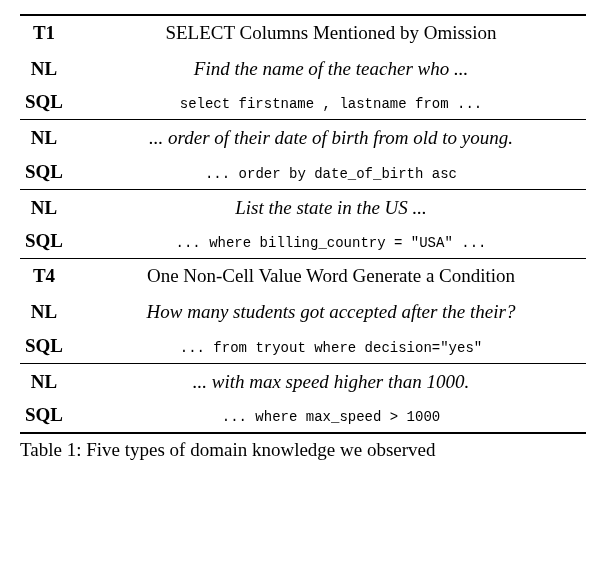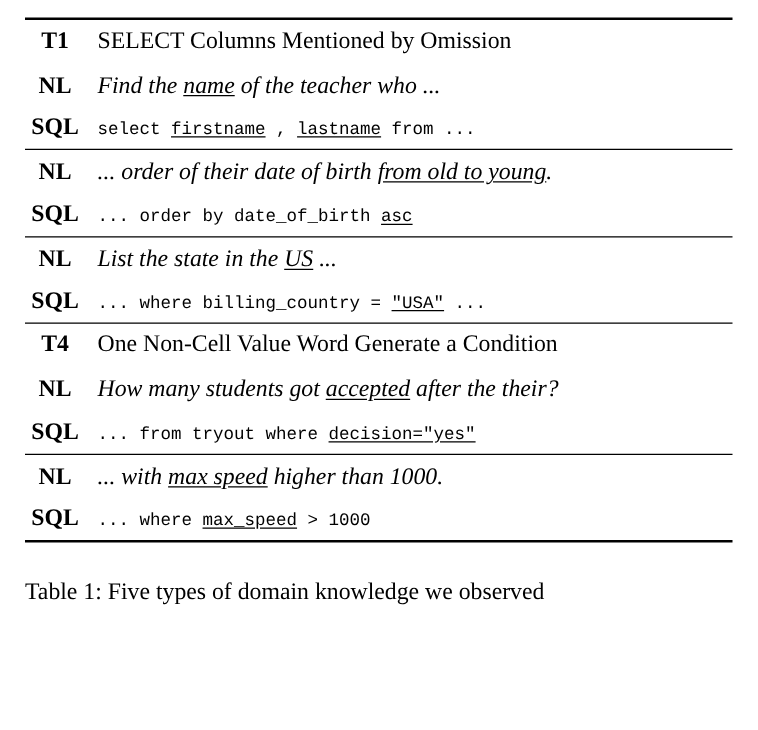--- a/index.html
+++ b/index.html
@@ -26,6 +26,7 @@
       width: 56px;
     }
     td.content {
+      text-align: center;
       padding: 5px 2px 5px 2px;
       font-size: 19px;
     }

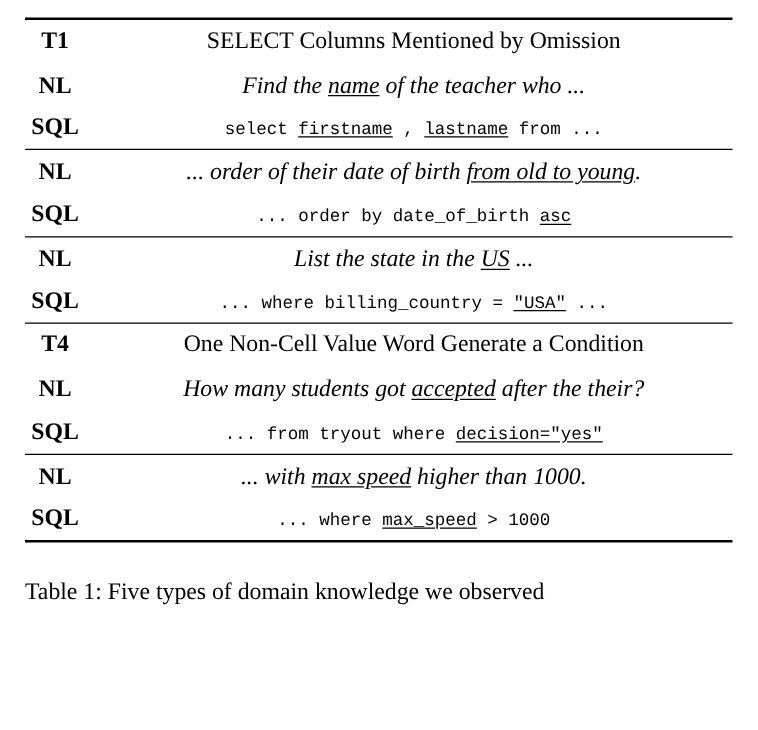--- a/index.html
+++ b/index.html
@@ -40,7 +40,7 @@
       font-size: 14px;
       line-height: 1.35;
     }
-    .ul { text-decoration: underline; text-underline-offset: 2px; }
+    .ul { text-underline-offset: 2px; }
     .caption {
       font-size: 19px;
       margin-top: 28px;

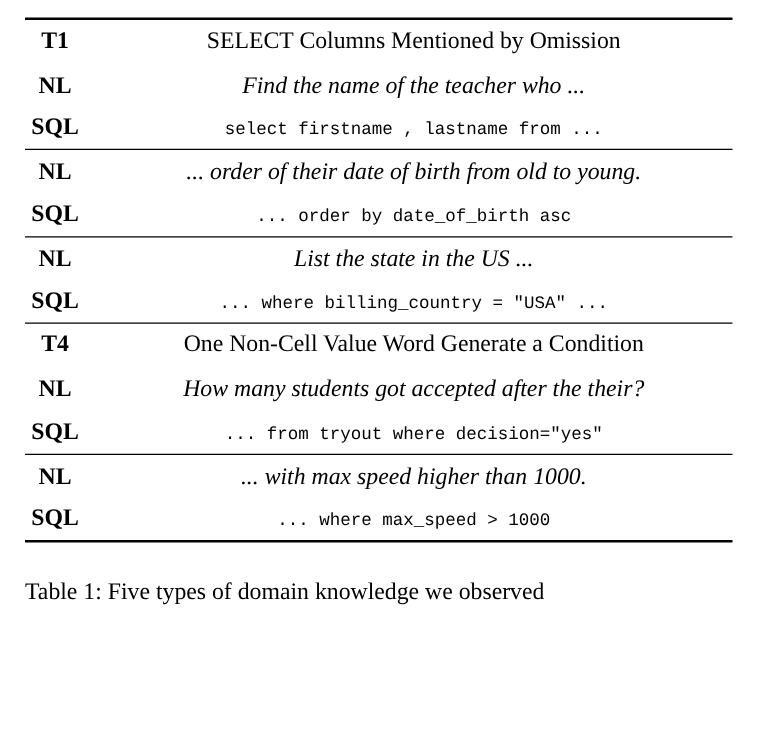--- a/index.html
+++ b/index.html
@@ -43,7 +43,7 @@
     .ul { text-underline-offset: 2px; }
     .caption {
       font-size: 19px;
-      margin-top: 28px;
+      margin-top: 4px;
       line-height: 1.3;
     }
   </style>

